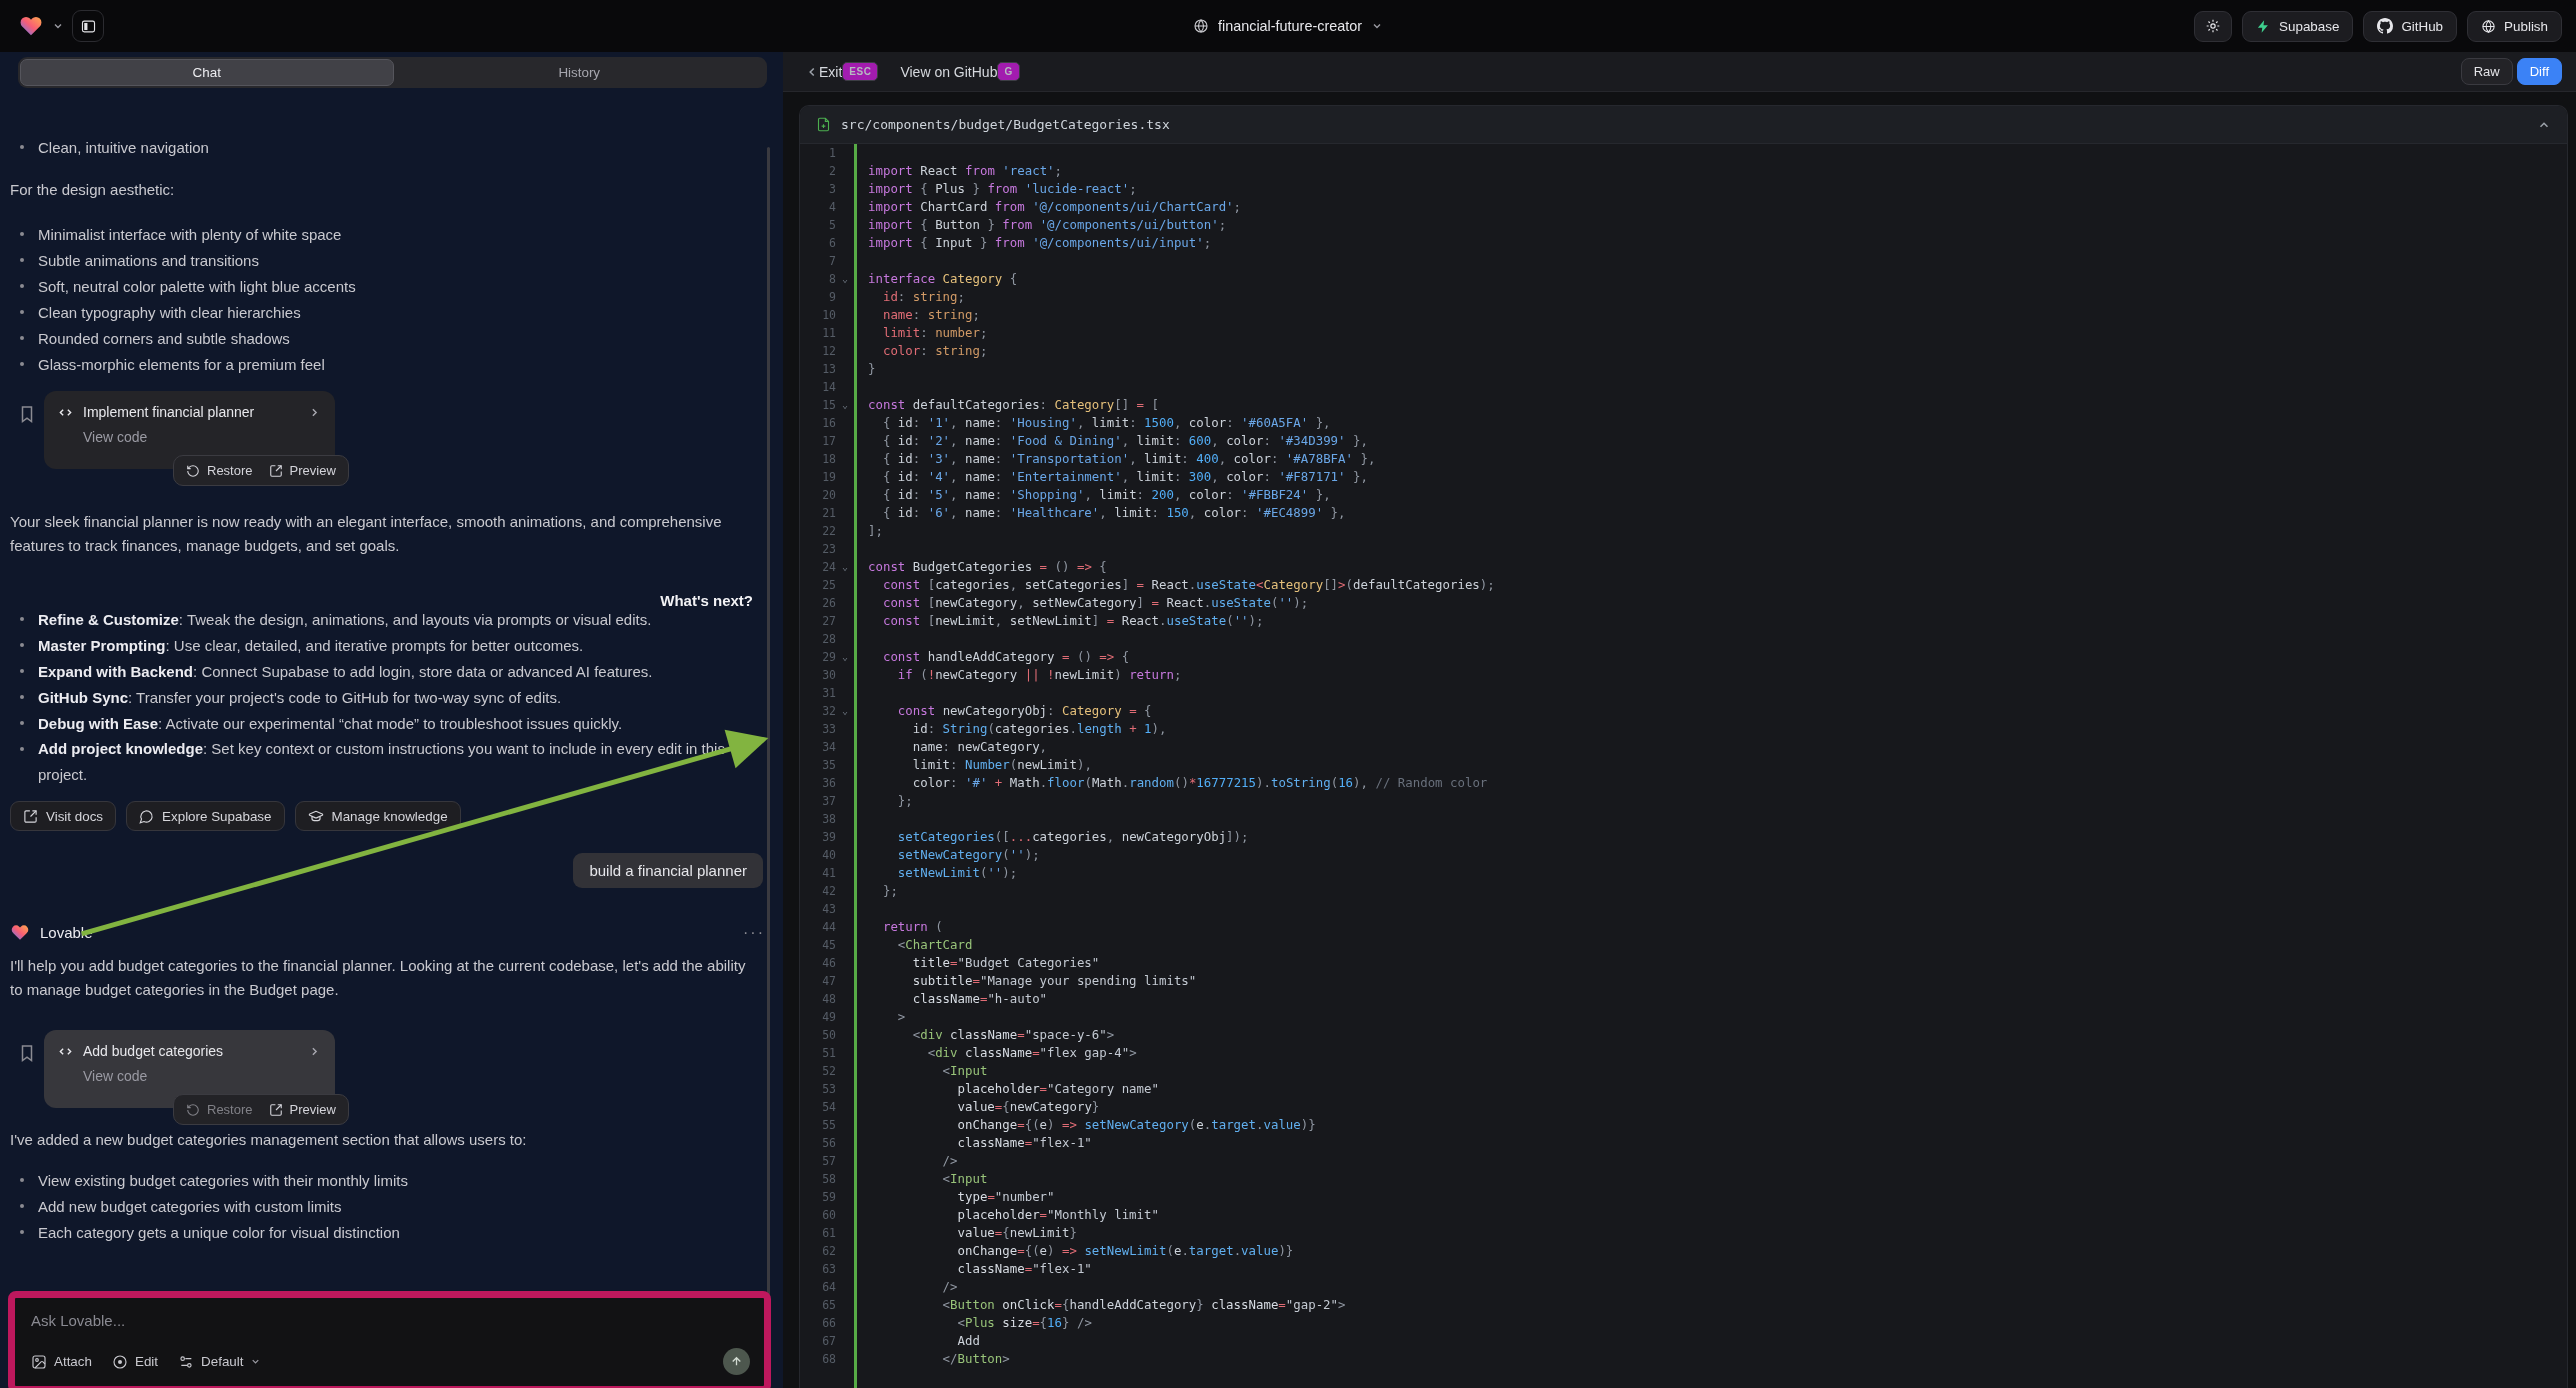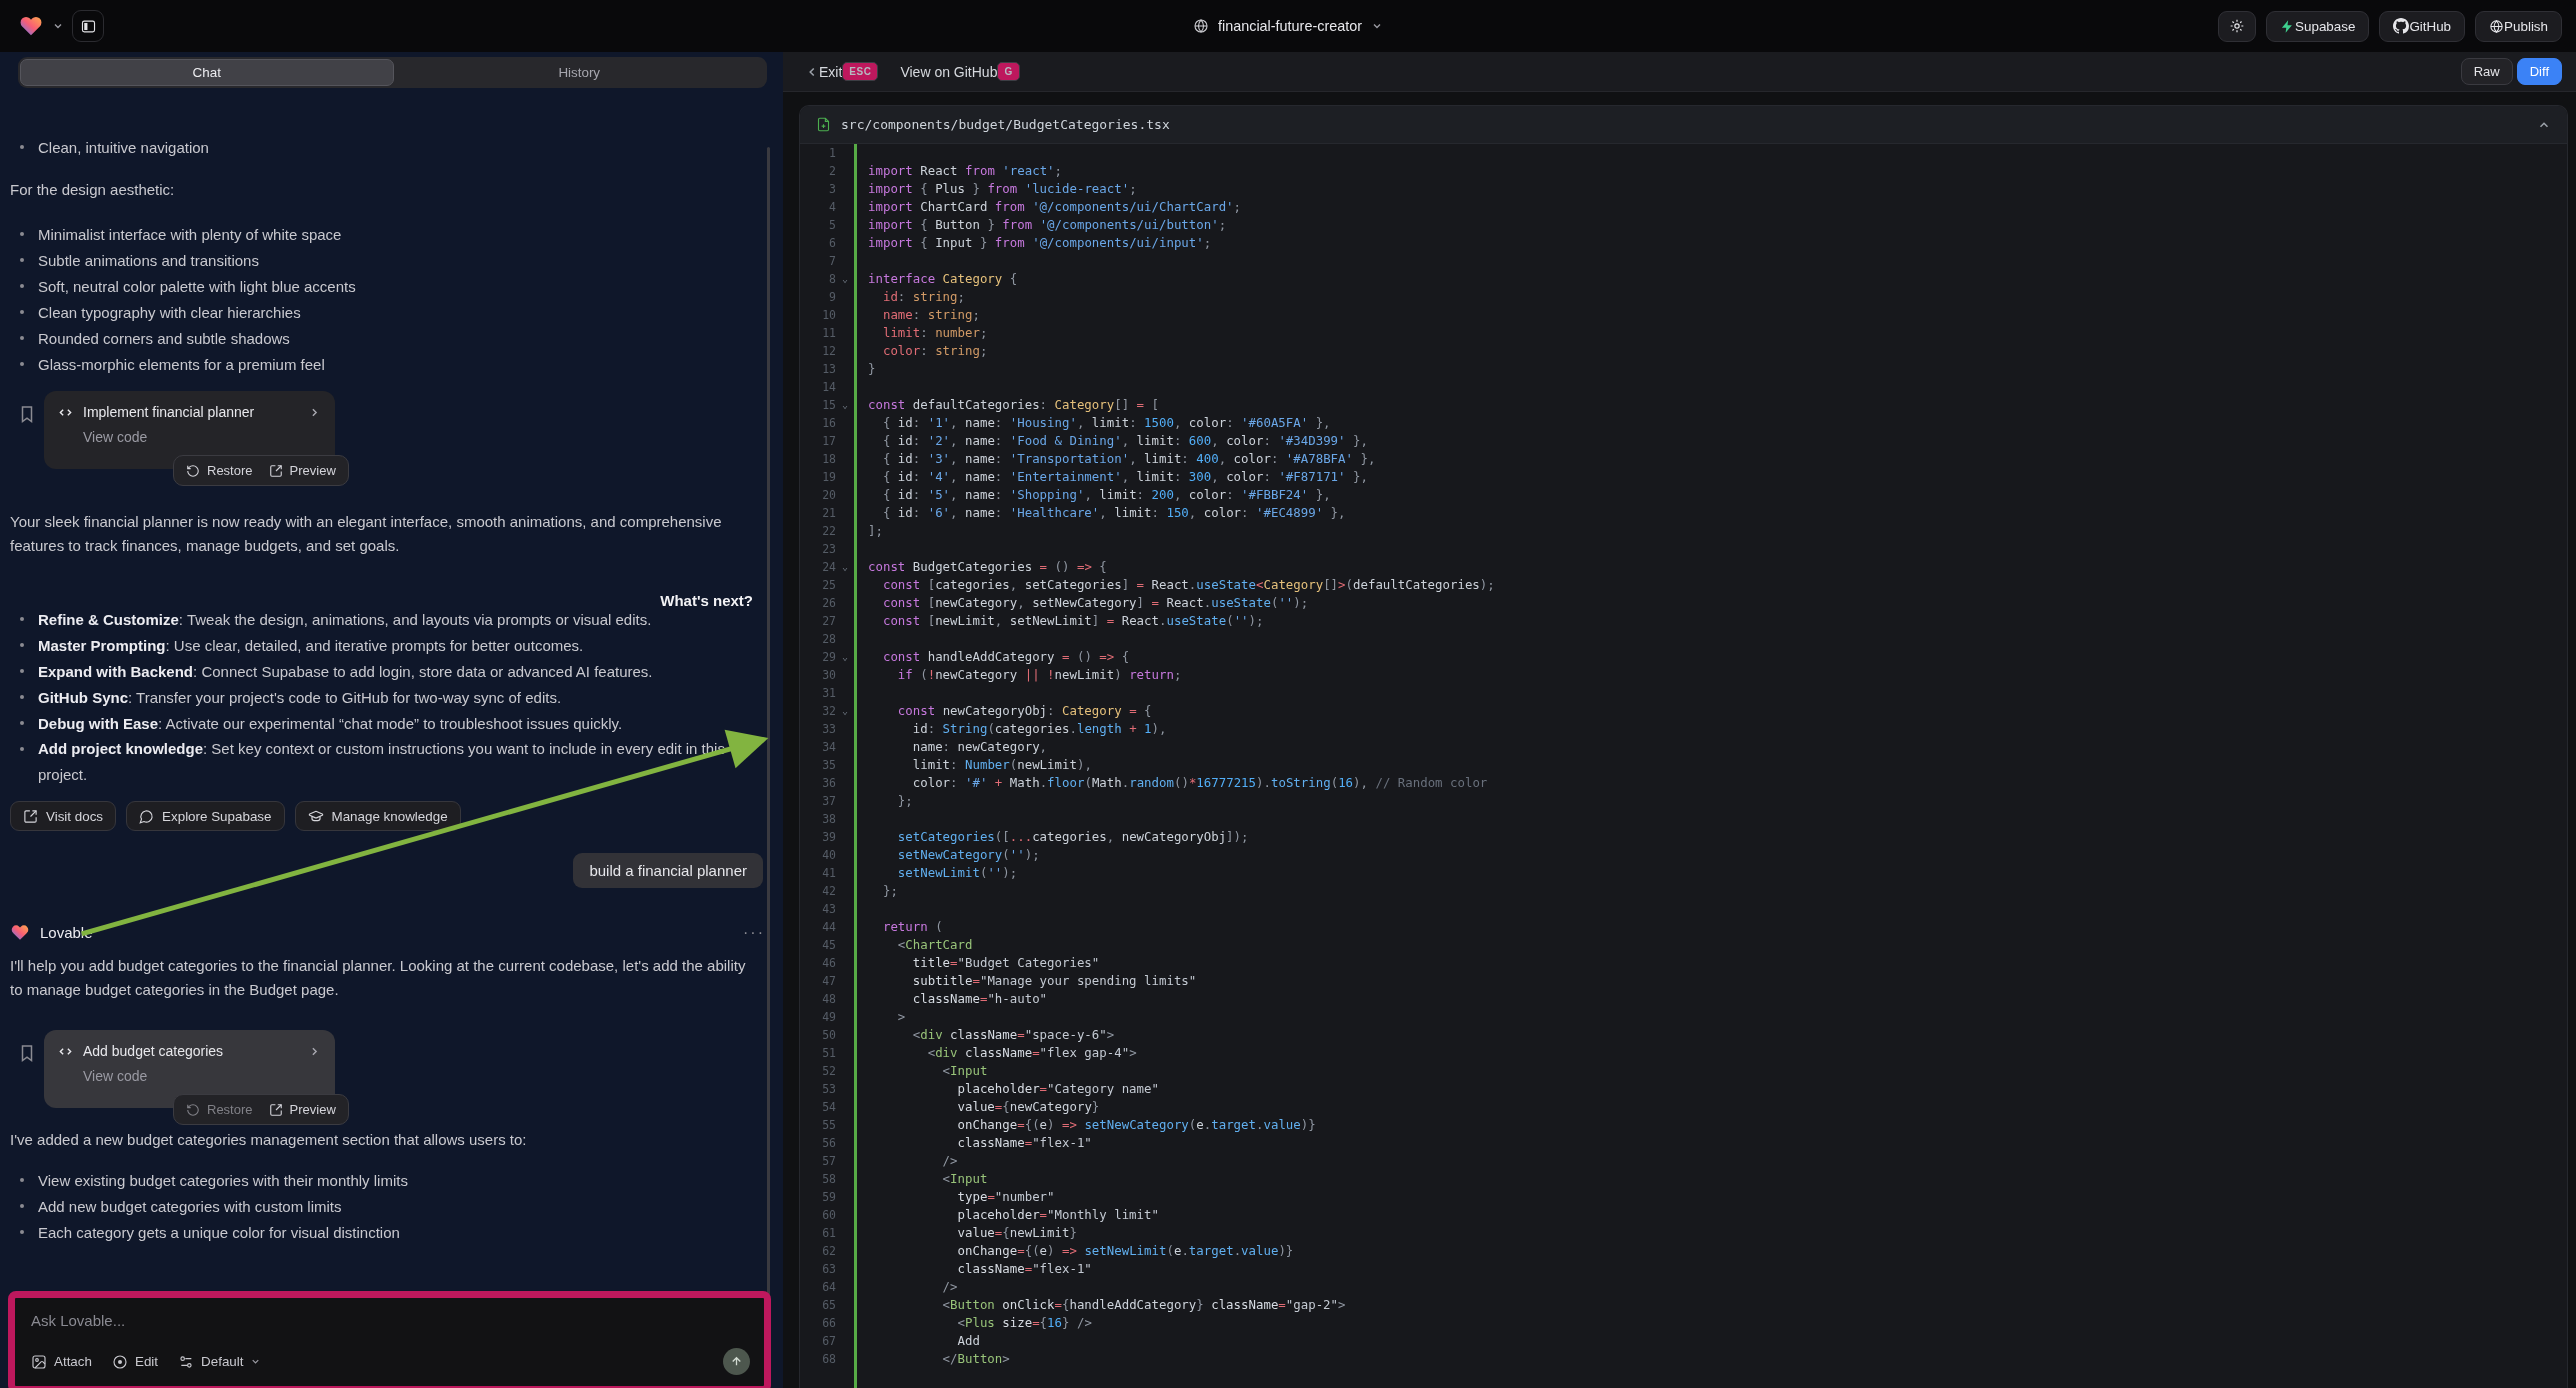--- a/index.html
+++ b/index.html
@@ -16,7 +16,7 @@
              display:flex;align-items:center;justify-content:center;color:#e4e4e8;cursor:pointer;}
   #header-center{position:absolute;left:50%;top:0;transform:translateX(-50%);height:52px;display:flex;align-items:center;gap:9px;color:#e8e8ec;font-size:14.4px;}
   #header-right{position:absolute;right:14px;top:0;height:52px;display:flex;align-items:center;gap:10px;}
-  .hbtn{height:31px;display:flex;align-items:center;padding:0 13px;border-radius:9px;
+  .hbtn{height:31px;display:flex;align-items:center;gap:8px;padding:0 13px;border-radius:9px;
         background:#1c1c20;border:1px solid #2f2f35;color:#e6e6ea;font-size:13.4px;cursor:pointer;}
   .hbtn.icon-only{padding:0 10px;}
 

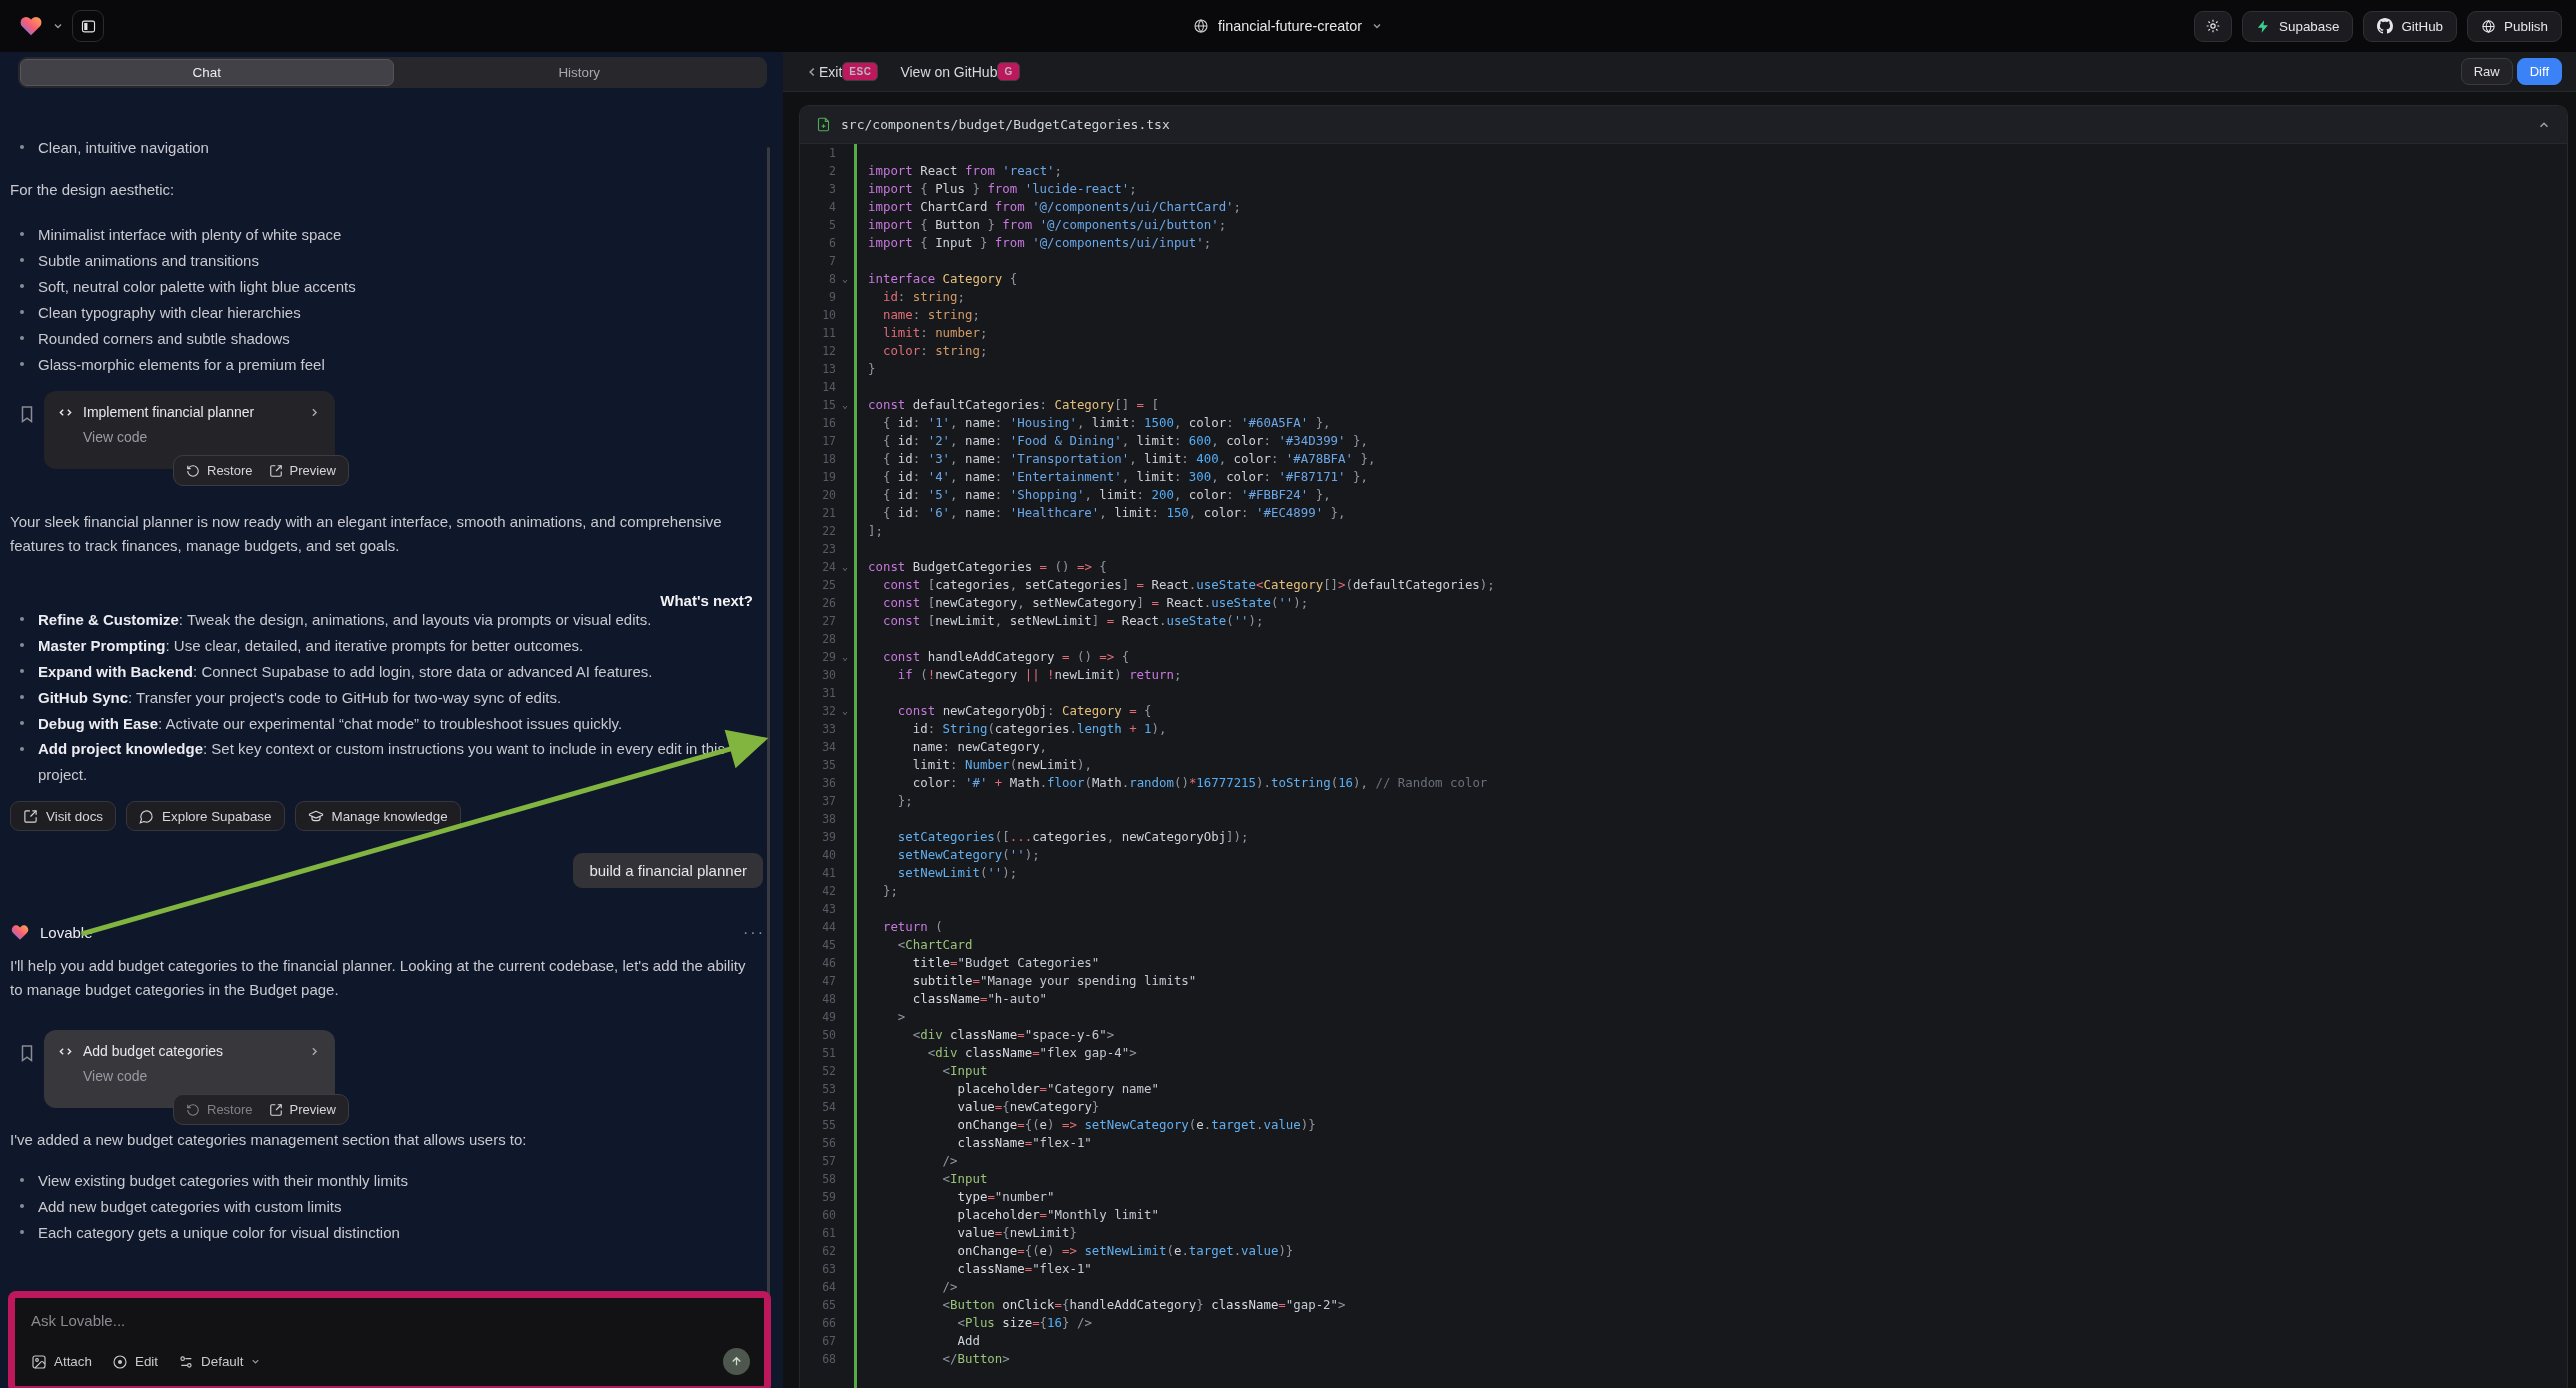--- a/index.html
+++ b/index.html
@@ -76,7 +76,7 @@
   #code-toolbar{position:absolute;left:0;top:0;right:0;height:40px;background:#1a1b1f;border-bottom:1px solid #26272c;
                 display:flex;align-items:center;font-size:14px;color:#d6d9de;}
   .kbd{display:inline-flex;align-items:center;justify-content:center;height:19px;padding:0 6px;border:1px solid #3c3e44;
-       border-radius:5px;background:#be185d;color:#b6bac1;font-size:10px;font-weight:700;letter-spacing:0.5px;}
+       border-radius:5px;background:#a21caf;color:#b6bac1;font-size:10px;font-weight:700;letter-spacing:0.5px;}
   #tb-left{display:flex;align-items:center;gap:0;margin-left:22px;}
   #tb-right{margin-left:auto;margin-right:14px;display:flex;align-items:center;gap:4px;}
   .tbbtn{height:27px;display:flex;align-items:center;padding:0 12px;border-radius:8px;background:#232327;

